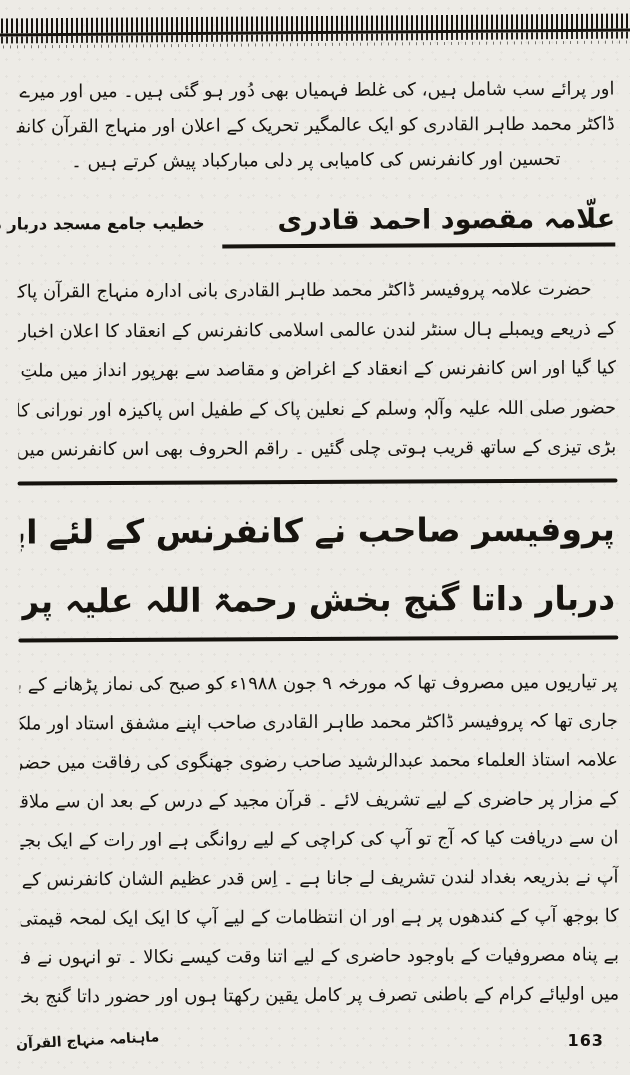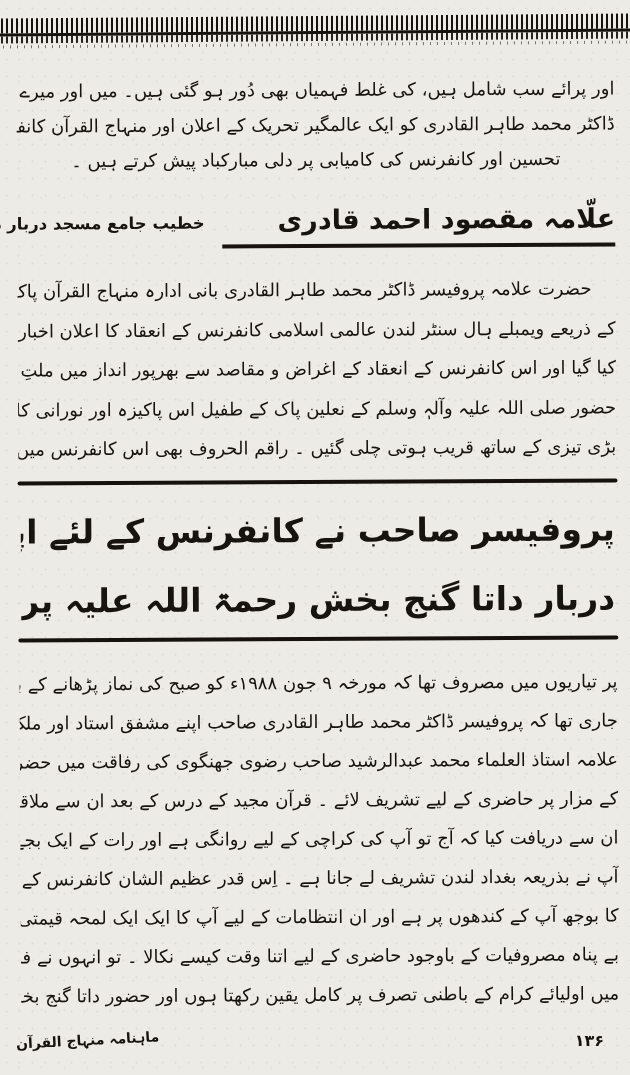--- a/index.html
+++ b/index.html
@@ -170,7 +170,7 @@
   </div>
 
   <div class="footer-imprint">ماہنامہ منہاج القرآن</div>
-  <div class="page-number">۱۳۶</div>
+  <div class="page-number">163</div>
 
 </div>
 

